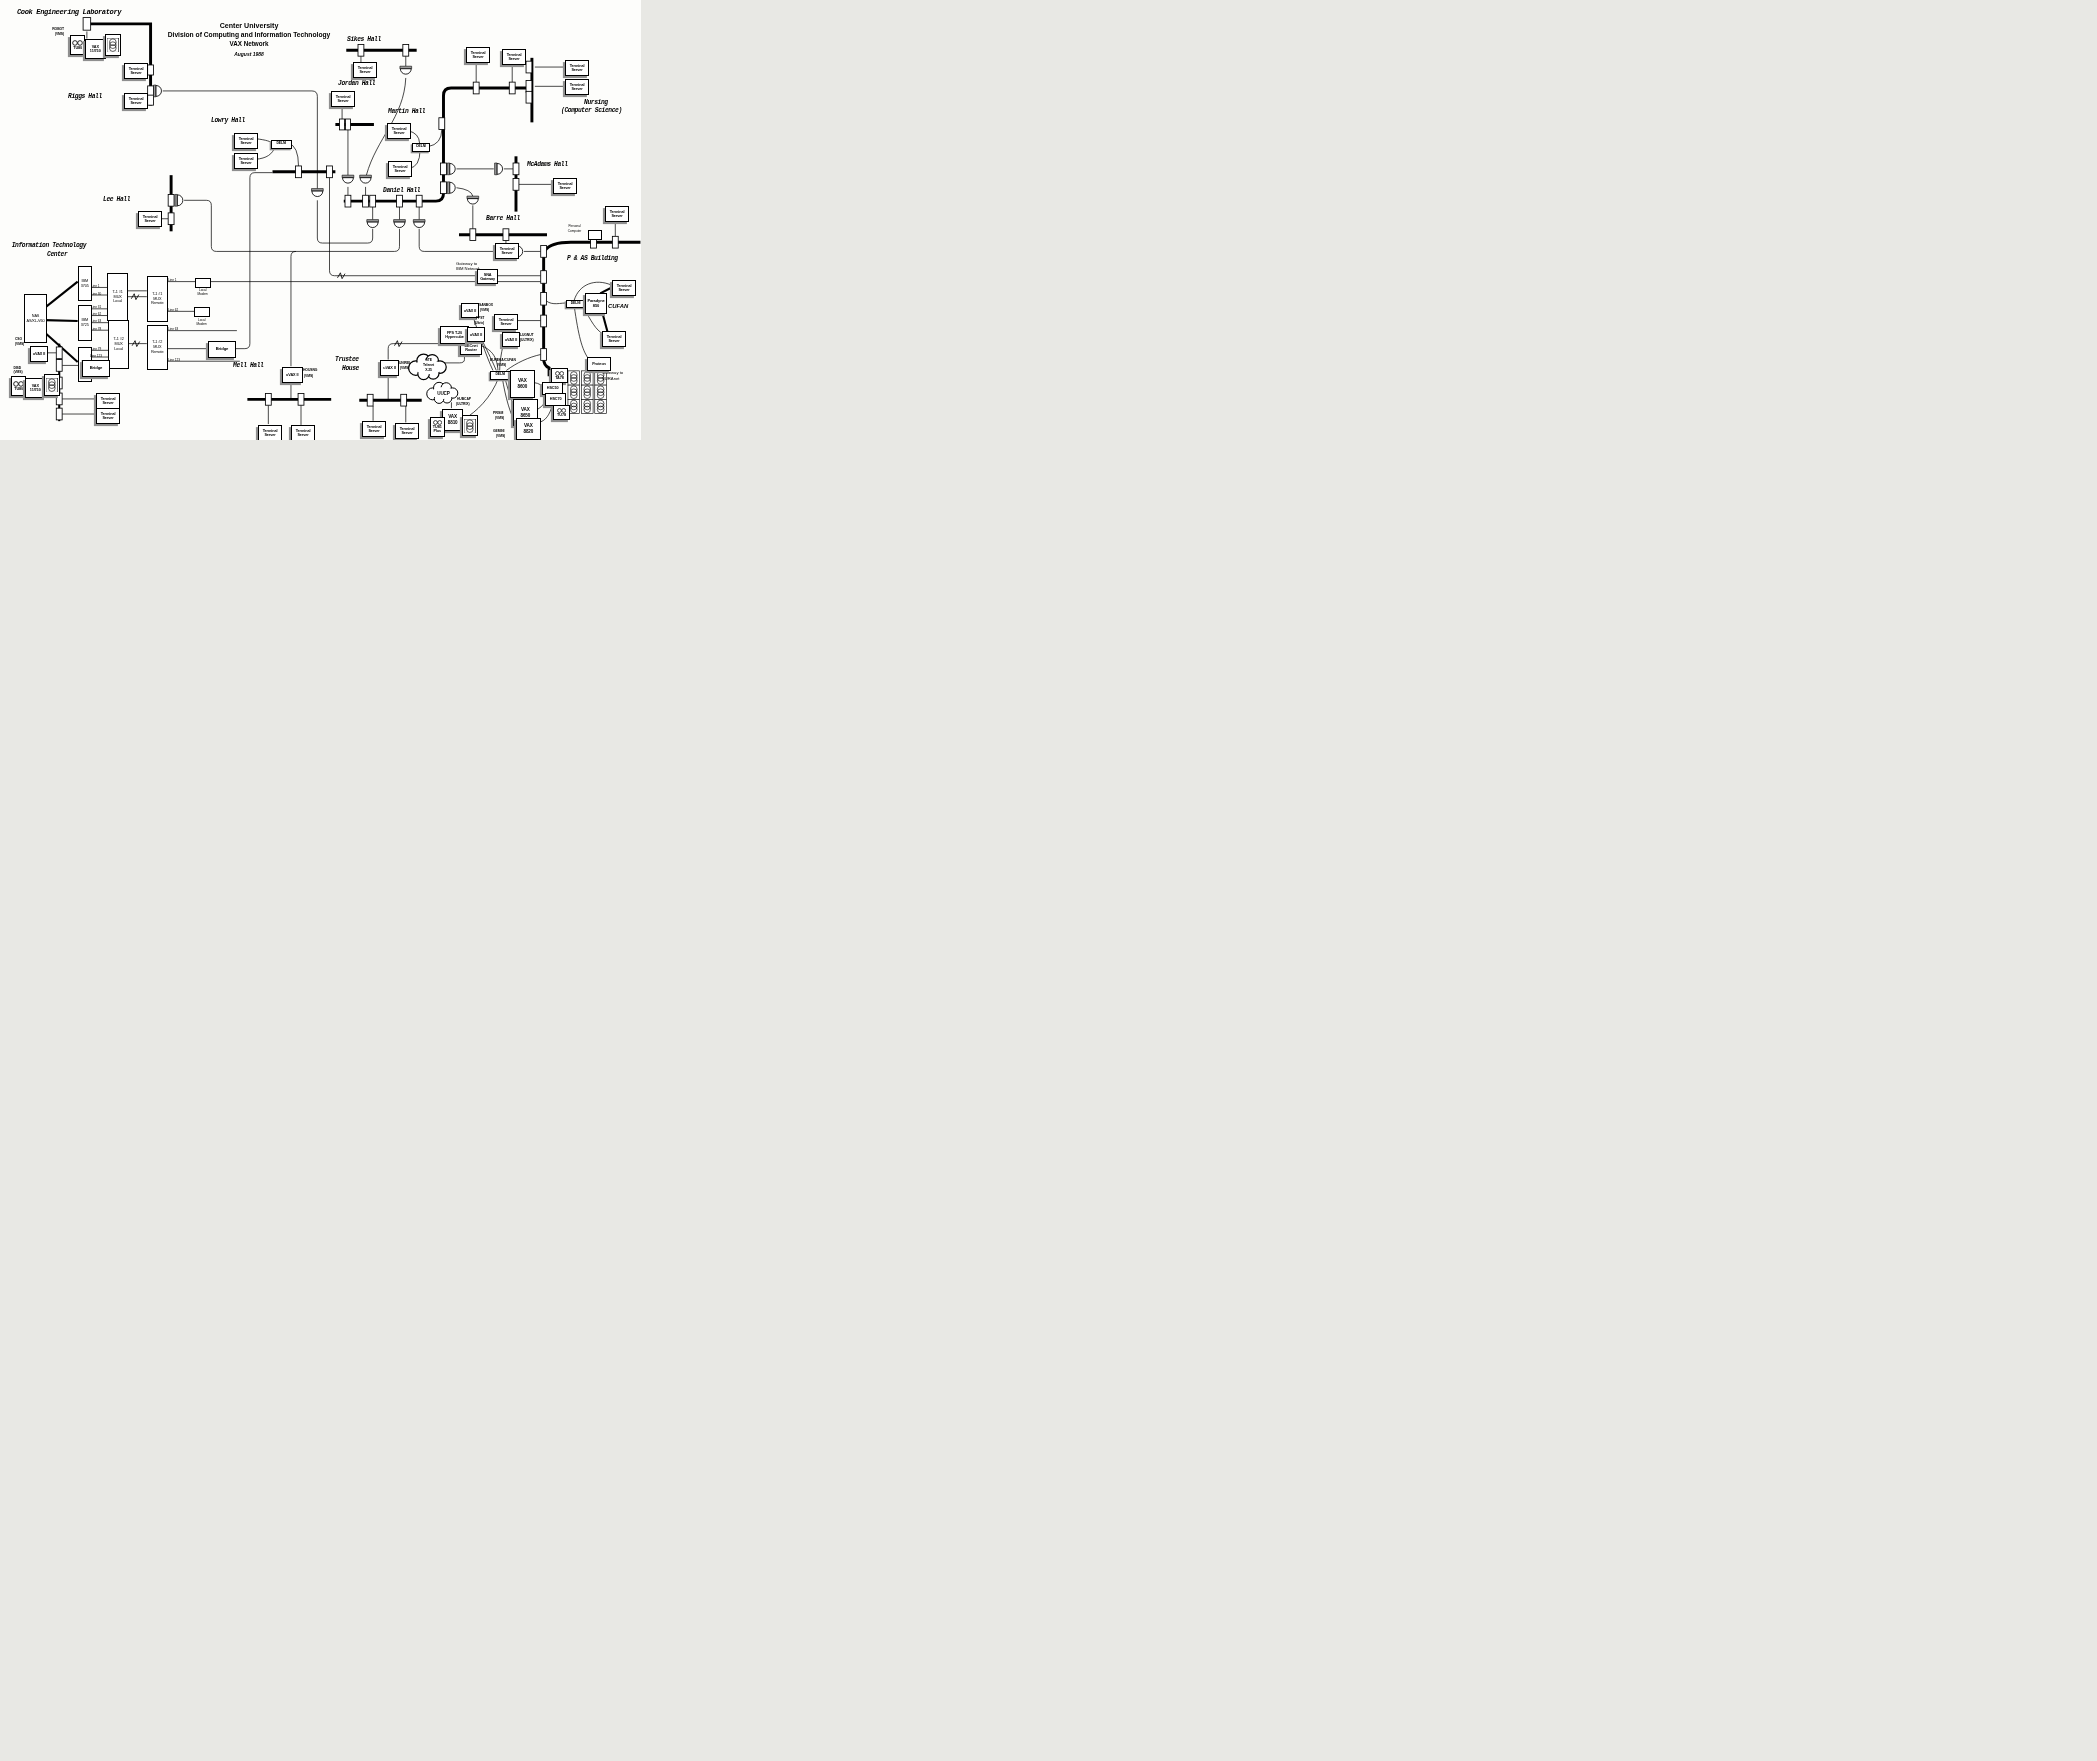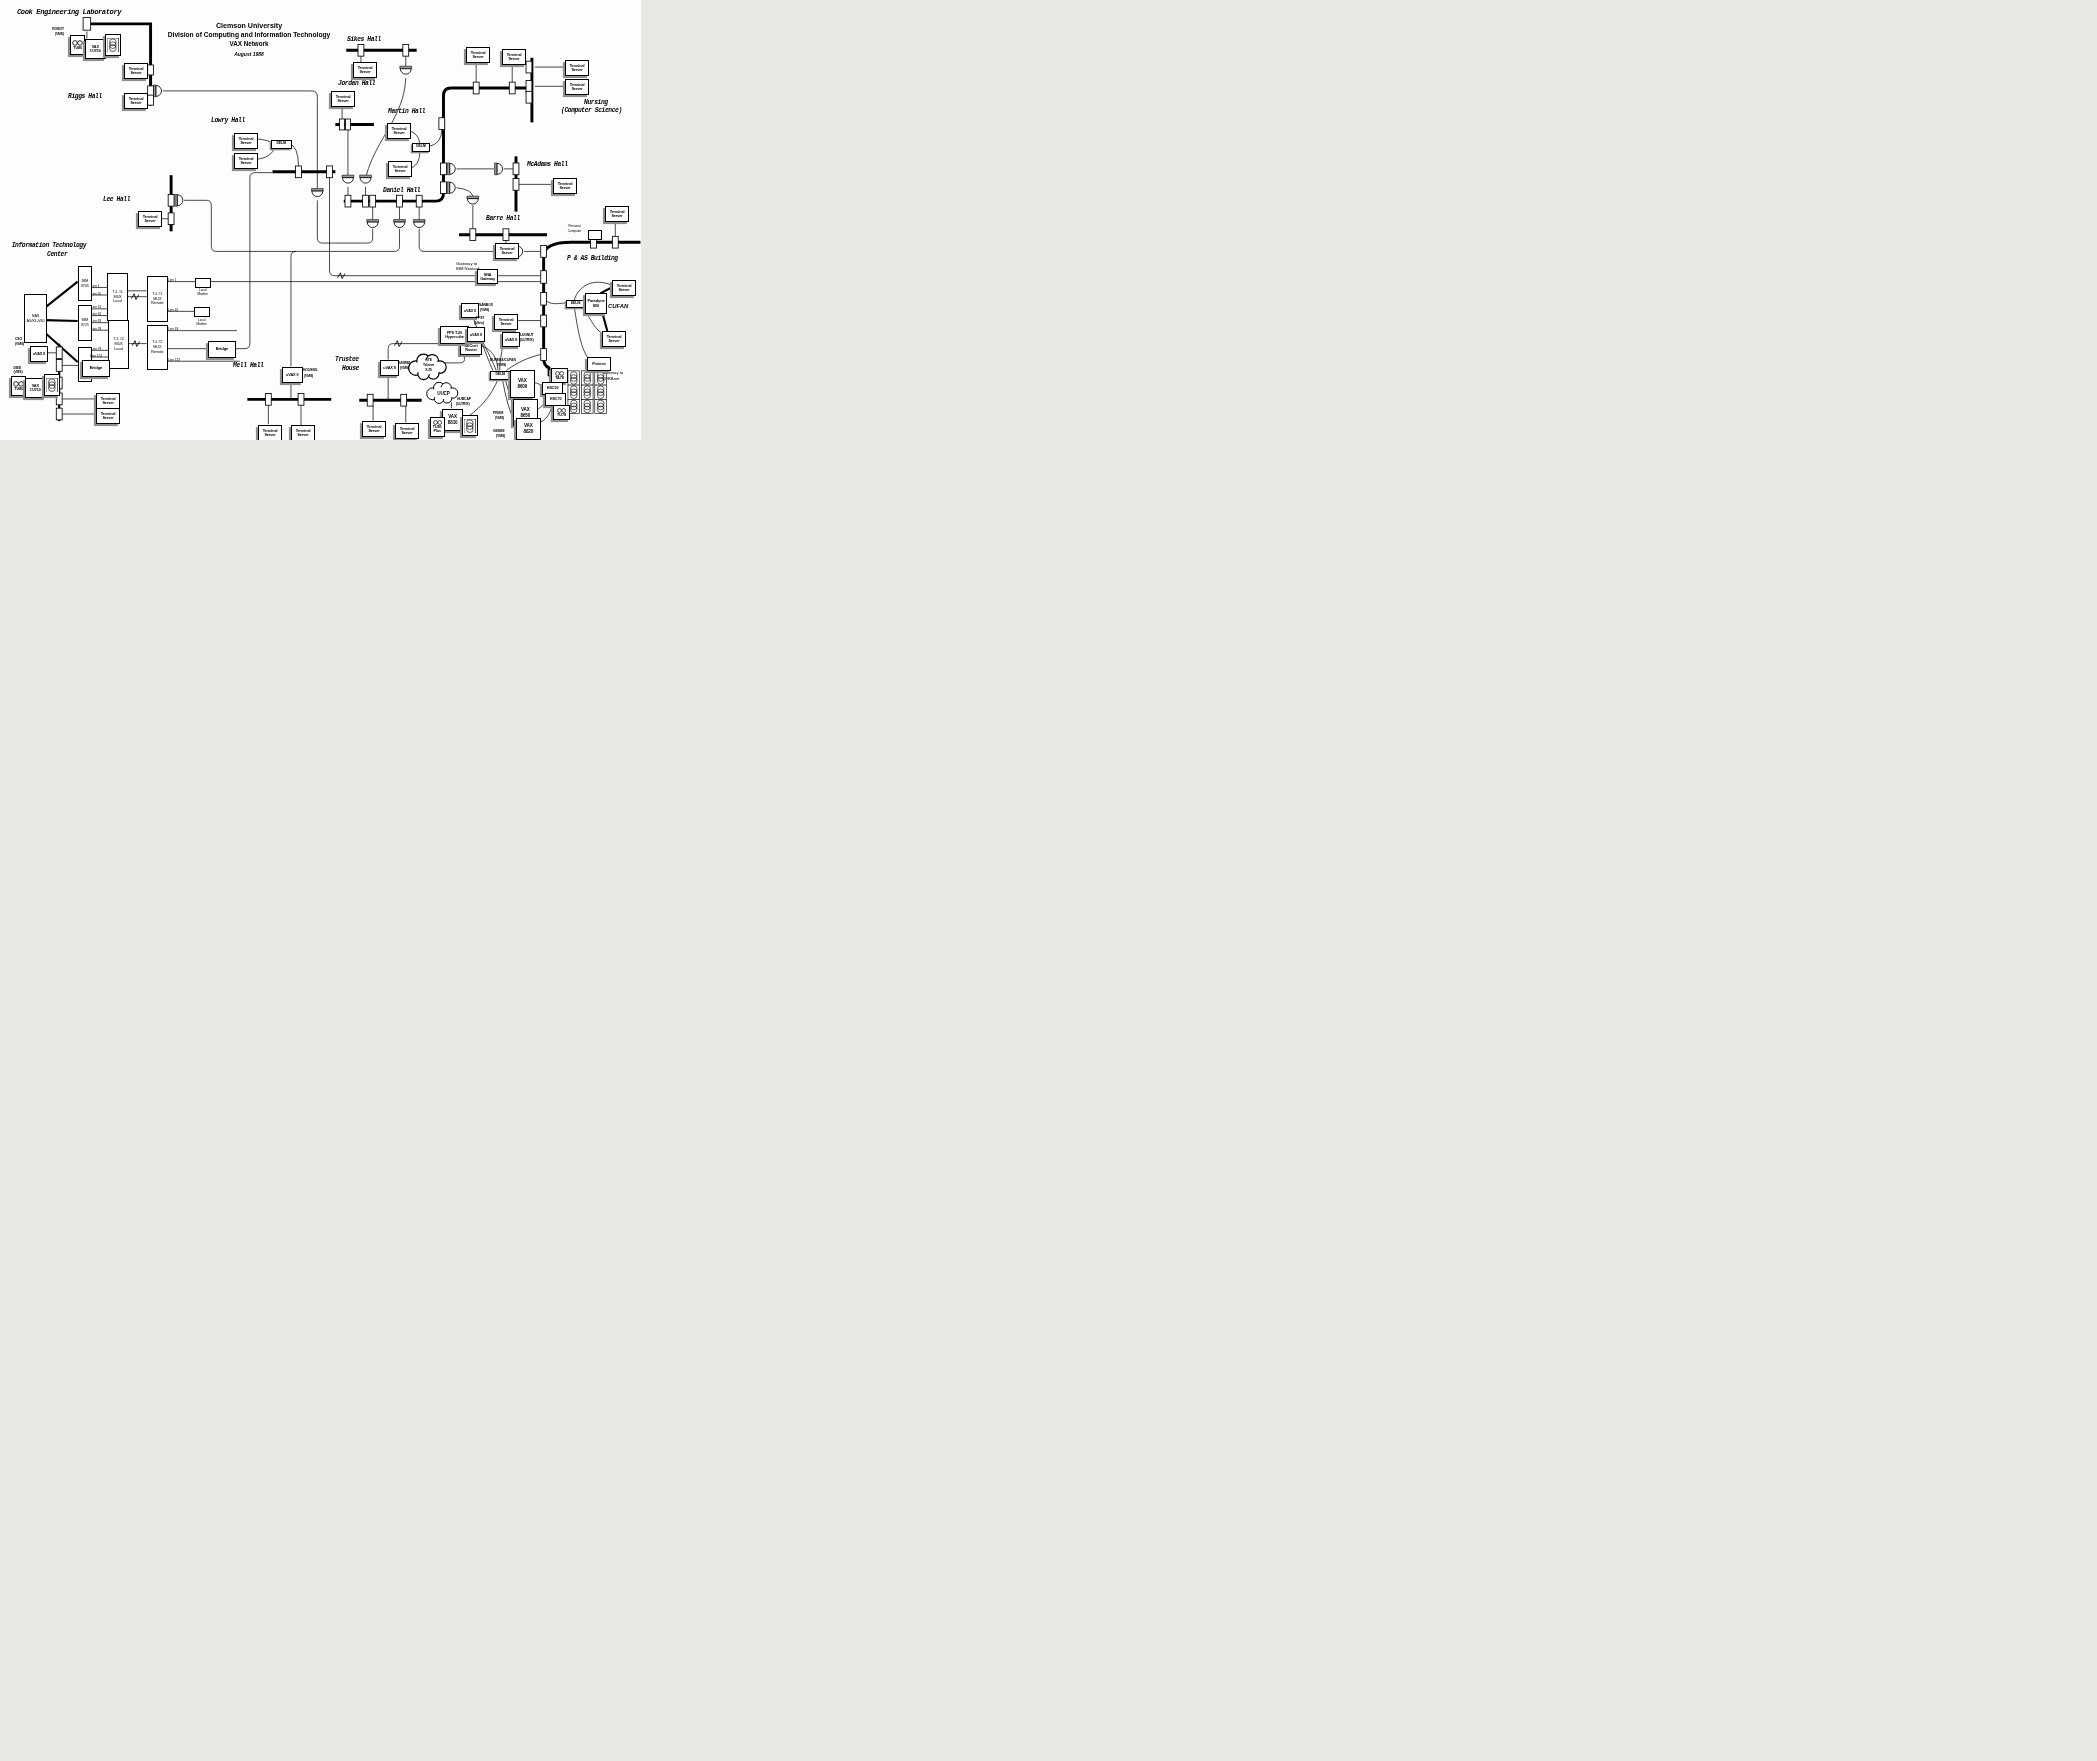--- a/index.html
+++ b/index.html
@@ -270,7 +270,7 @@
 </svg>
 
 <div id="title">
-  <div class="t1">Clemson University</div>
+  <div class="t1">Center University</div>
   <div class="t2">Division of Computing and Information Technology</div>
   <div class="t3">VAX Network</div>
   <div class="t4">August 1988</div>

